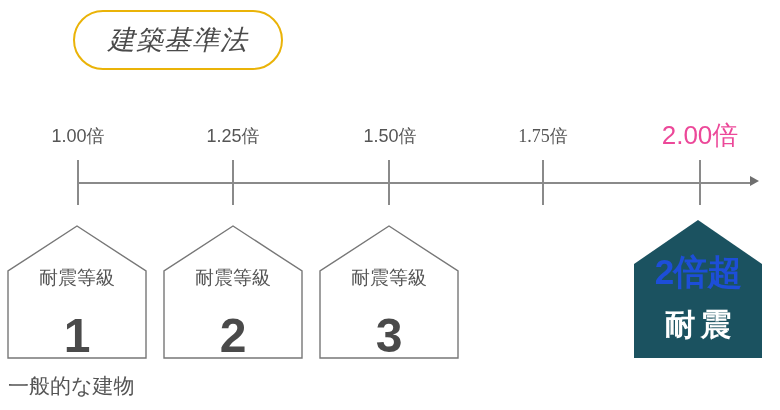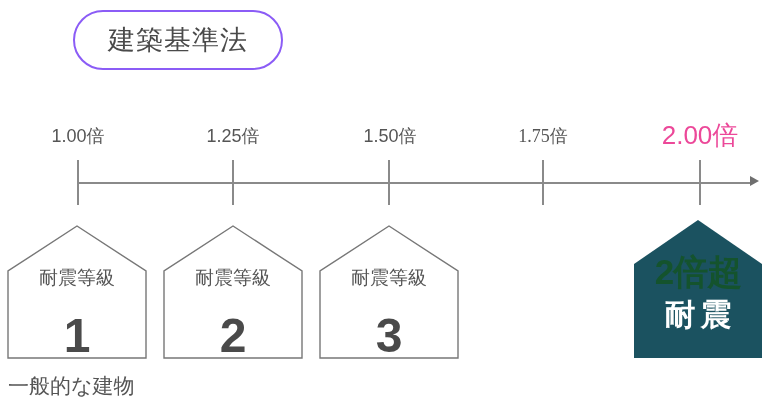--- a/index.html
+++ b/index.html
@@ -24,12 +24,13 @@
     top: 10px;
     width: 210px;
     height: 60px;
-    border: 2px solid #8b5cf6;
+    border: 2px solid #eab308;
     border-radius: 30px;
     box-sizing: border-box;
     display: flex;
     align-items: center;
     justify-content: center;
+    font-style: italic;
   }
   #law-badge .badge-text {
     font-size: 27px;

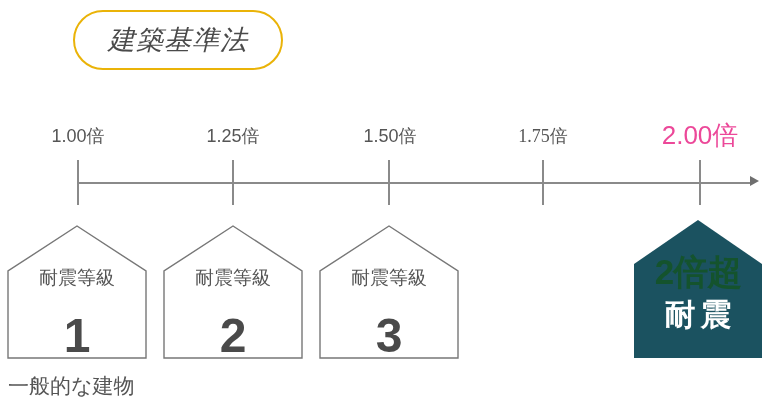--- a/index.html
+++ b/index.html
@@ -146,7 +146,7 @@
   #house-highlight .hl-line1 {
     font-size: 35px;
     font-weight: bold;
-    color: #14532d;
+    color: #1d4ed8;
     line-height: 1;
     letter-spacing: -1px;
   }

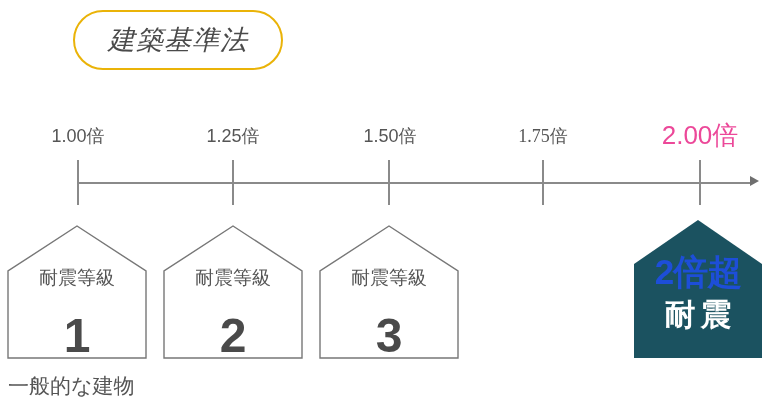--- a/index.html
+++ b/index.html
@@ -155,7 +155,7 @@
     font-weight: bold;
     color: #ffffff;
     line-height: 1;
-    margin-top: 10px;
+    margin-top: 20px;
     letter-spacing: 5px;
     text-indent: 5px;
   }

